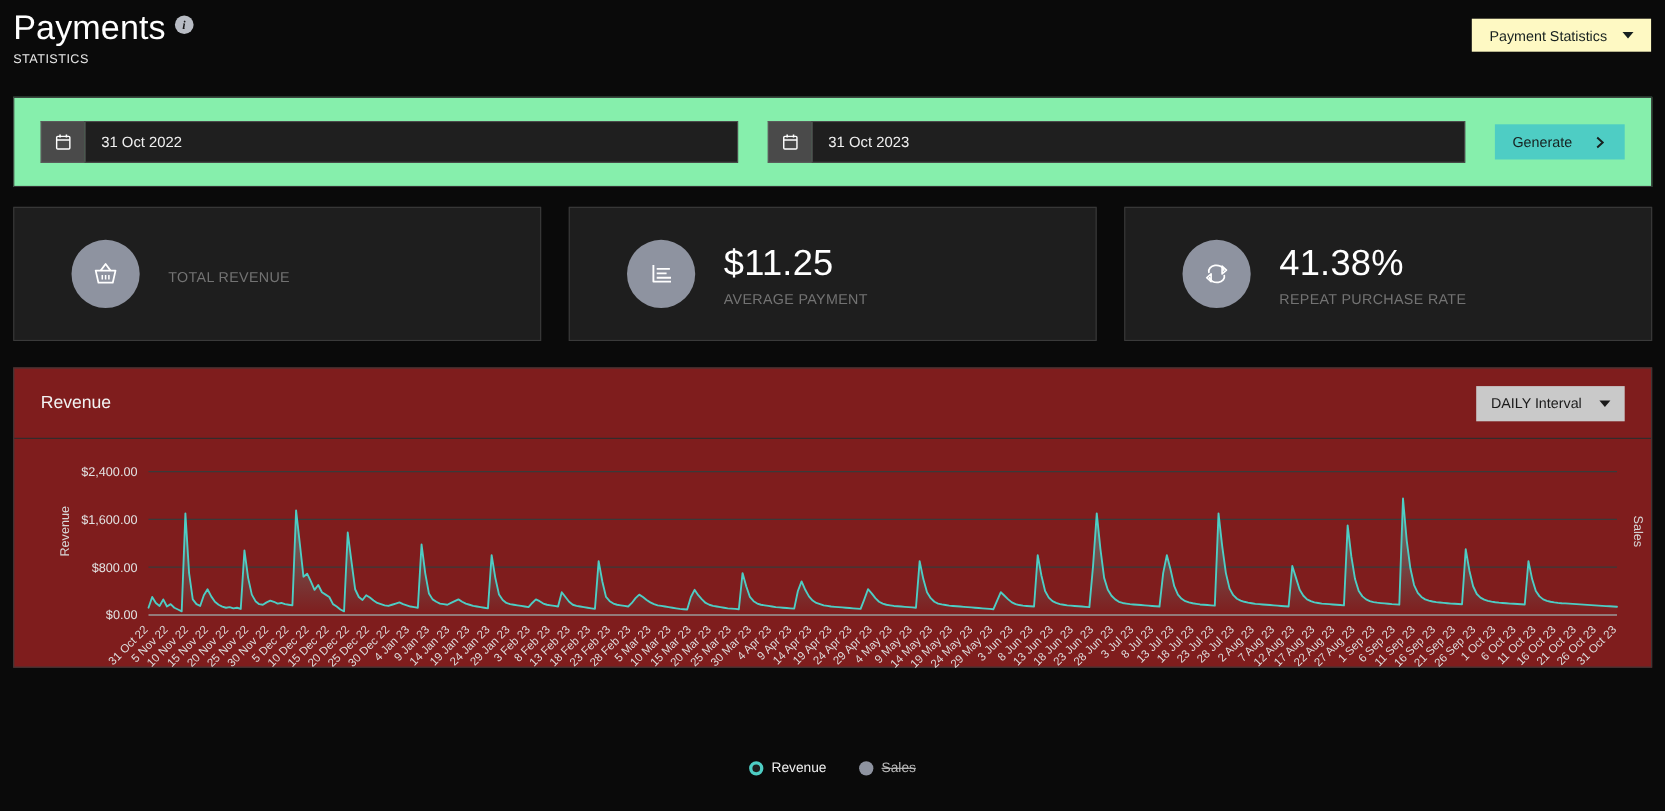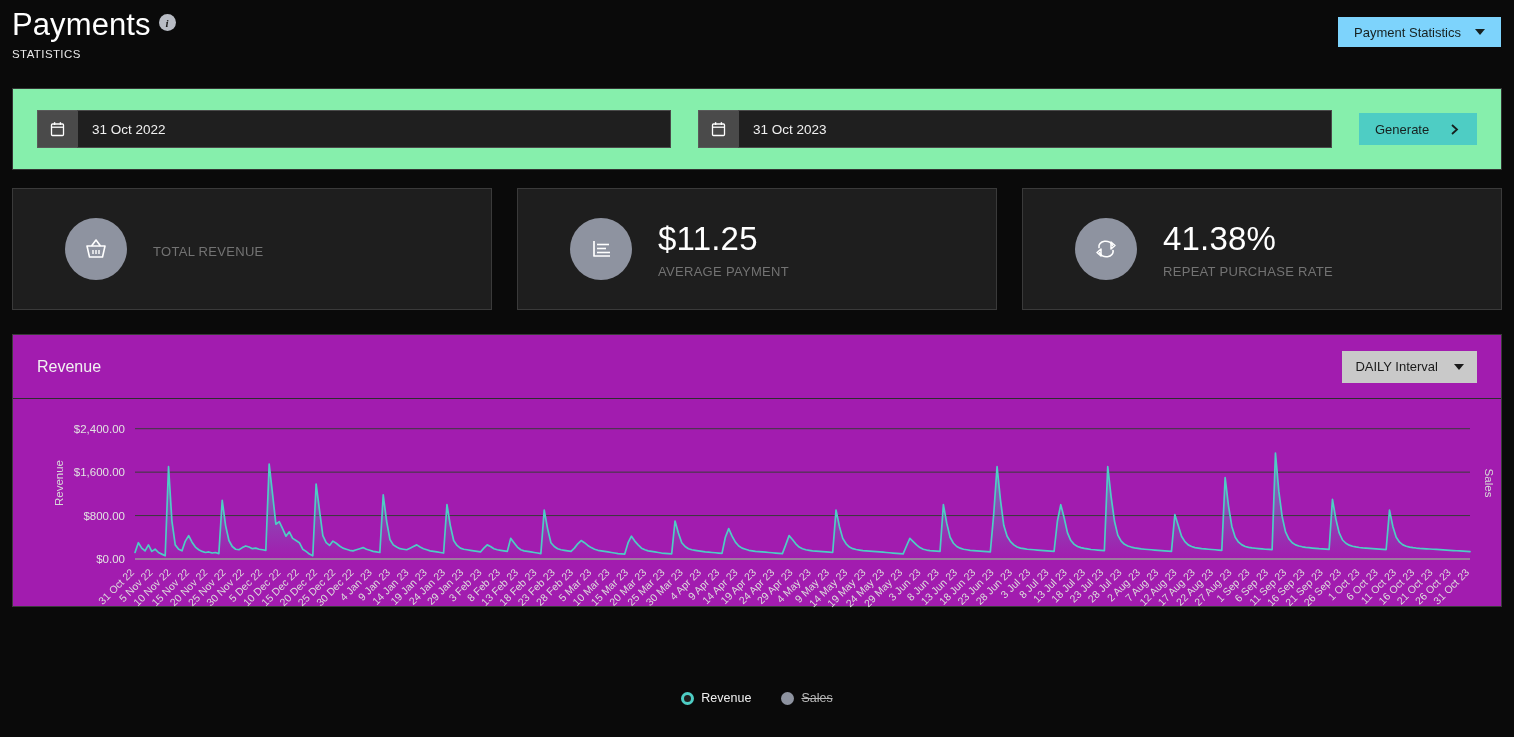--- a/index.html
+++ b/index.html
@@ -30,7 +30,7 @@
   }
   .btn-teal {
     position: absolute; top: 17px; right: 13px;
-    background: #7dd3fc; color: #16201f;
+    background: #fef9c3; color: #16201f;
     border: none; height: 30px; padding: 0 16px;
     font-size: 13px; font-family: "Liberation Sans", sans-serif;
     display: flex; align-items: center; gap: 14px; cursor: pointer;

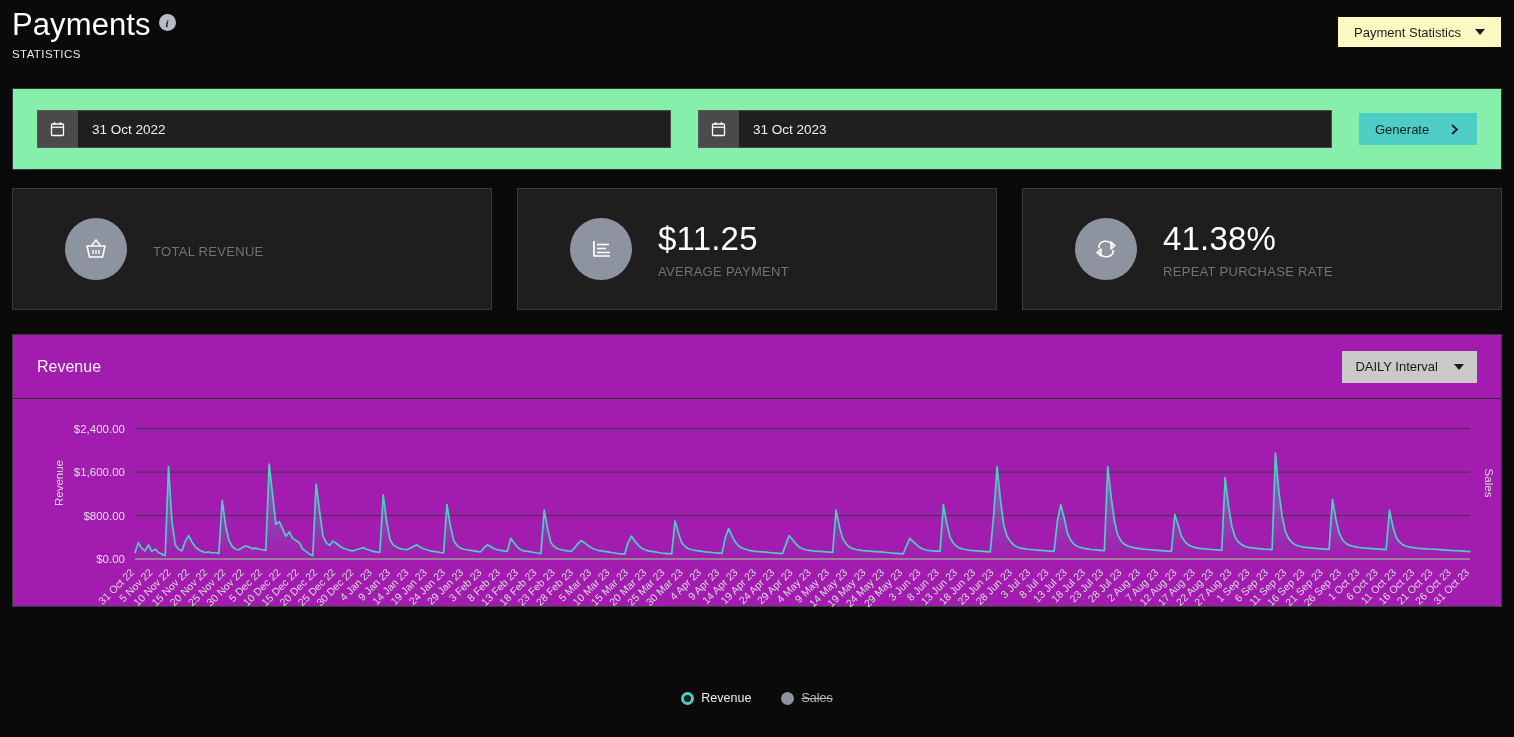--- a/index.html
+++ b/index.html
@@ -82,7 +82,7 @@
   
   .chart-panel {
     margin: 24px 12px 0 12px; height: 273px;
-    background: #a21caf; border: 1px solid #3a3a3a;
+    background: #7f1d1d; border: 1px solid #3a3a3a;
   }
   .chart-head {
     height: 64px; border-bottom: 1px solid #2e2e2e;

